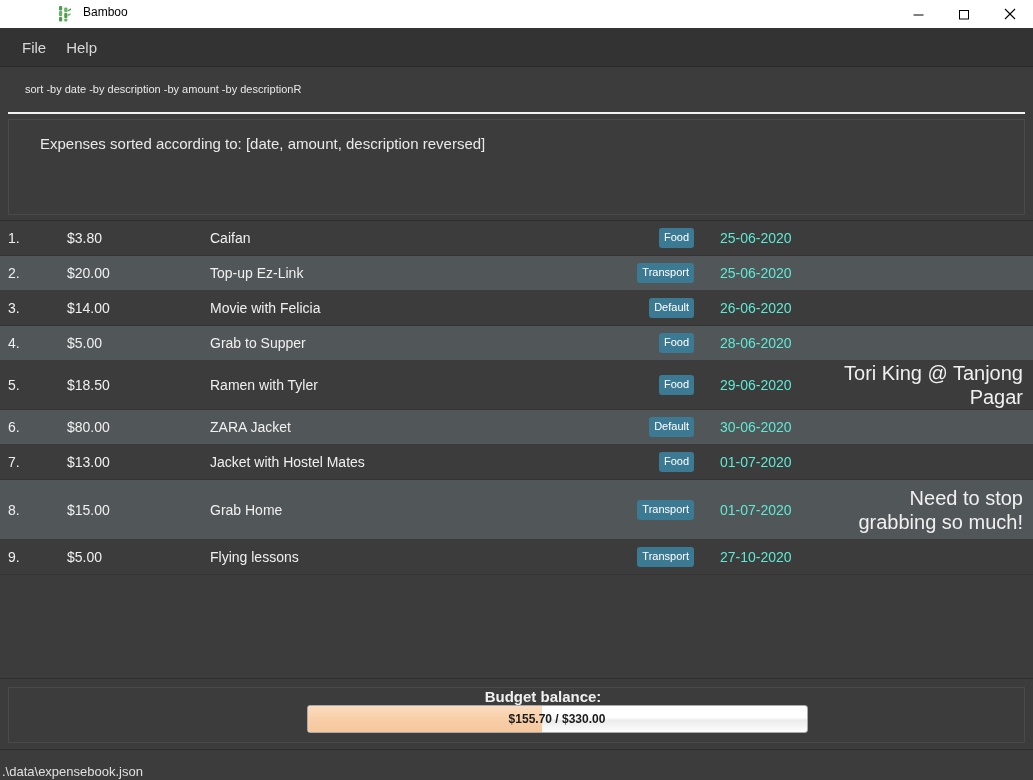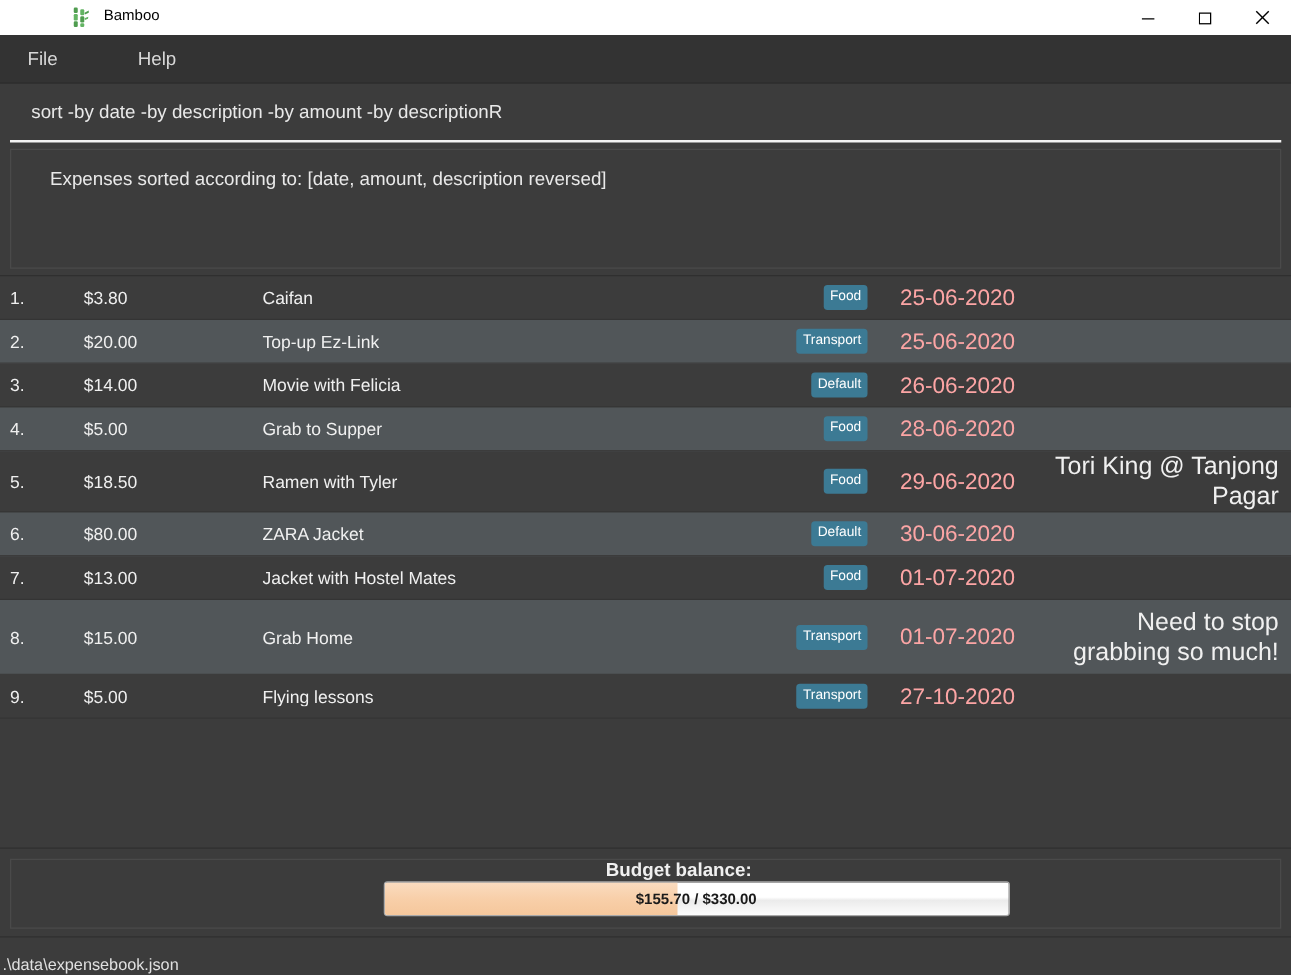--- a/index.html
+++ b/index.html
@@ -75,7 +75,6 @@
     padding-left: 12px;
     border-bottom: 1px solid #2b2b2b;
     flex: 0 0 38px;
-    gap: 44px;
   }
   .menu-item {
     font-size: 15px;

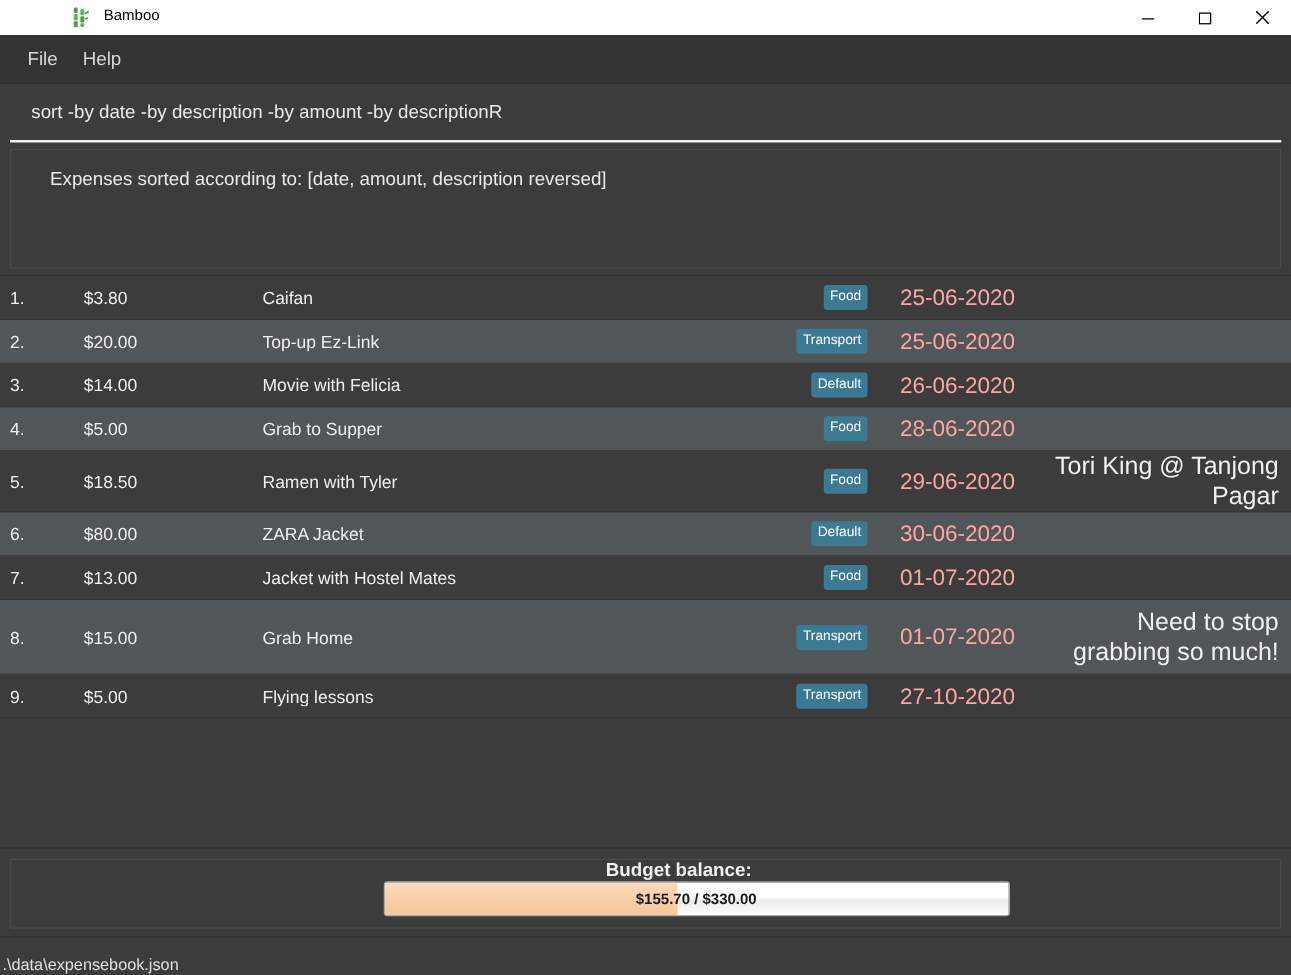--- a/index.html
+++ b/index.html
@@ -98,7 +98,7 @@
     border-bottom: 2px solid #f2f2f2;
     color: #e9e9e9;
     font-family: "Liberation Sans", sans-serif;
-    font-size: 15px;
+    font-size: 11px;
     padding: 6px 0 8px 17px;
     outline: none;
     box-sizing: border-box;

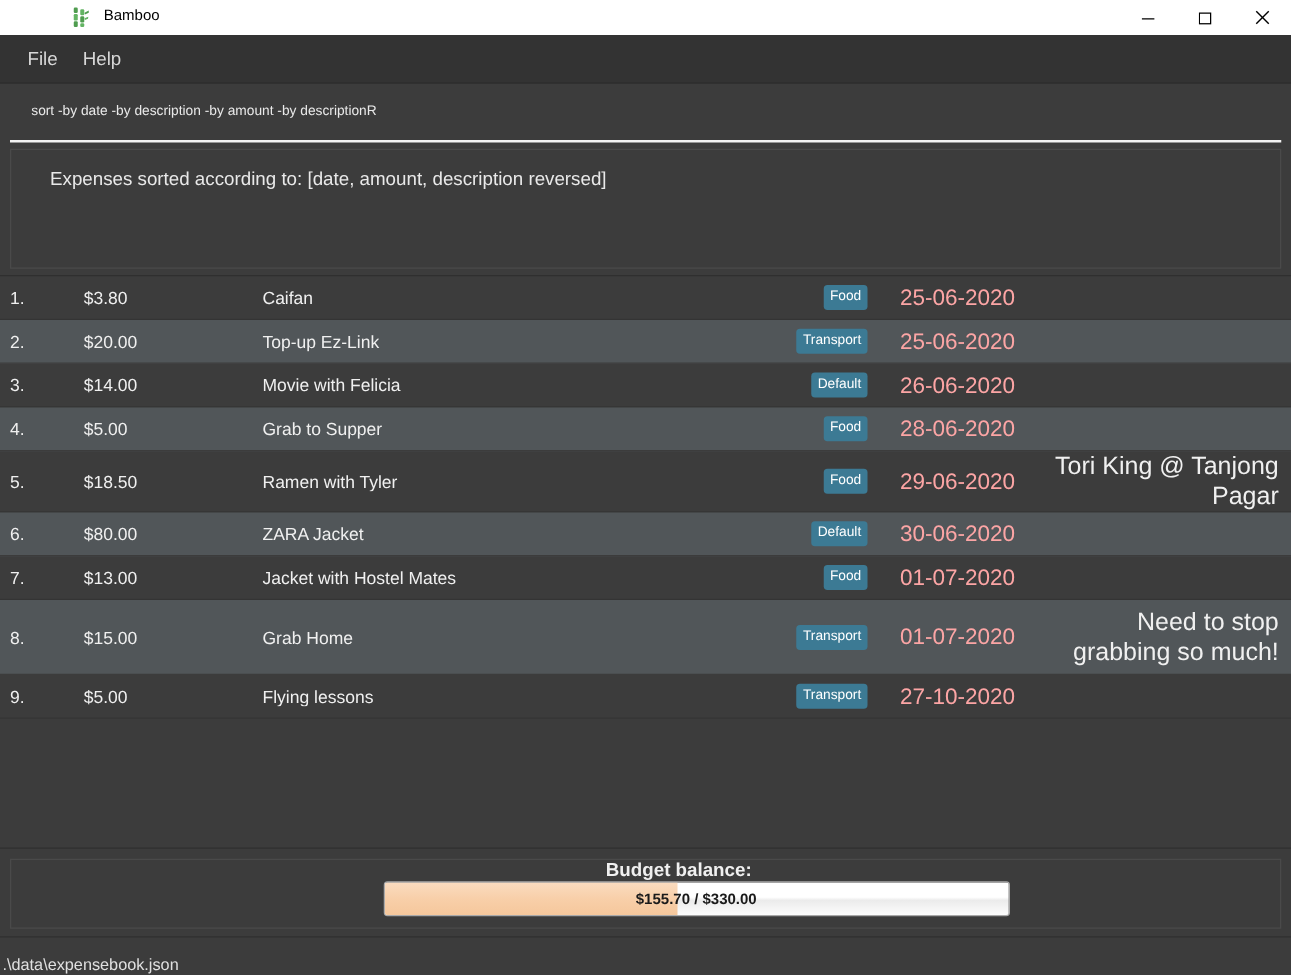--- a/index.html
+++ b/index.html
@@ -186,8 +186,8 @@
     flex: 0 0 122px;
     box-sizing: border-box;
     padding-left: 22px;
-    font-size: 18px;
-    color: #fca5a5;
+    font-size: 14px;
+    color: #5eead4;
     white-space: nowrap;
   }
   .c-remark {

